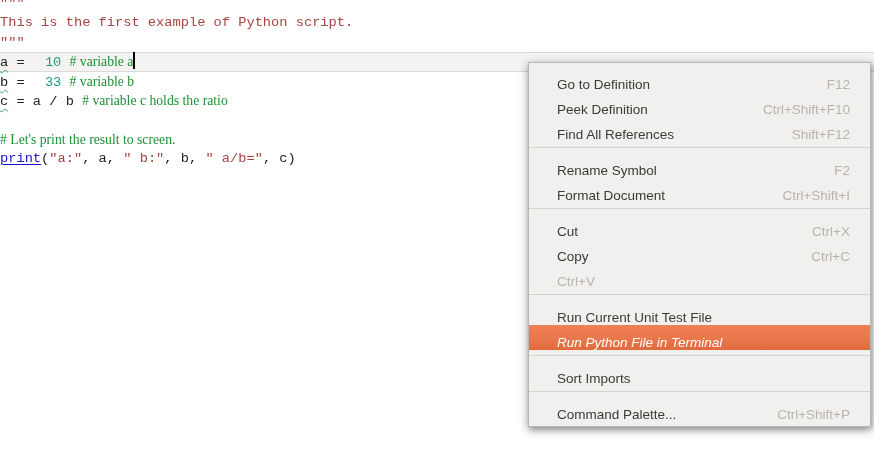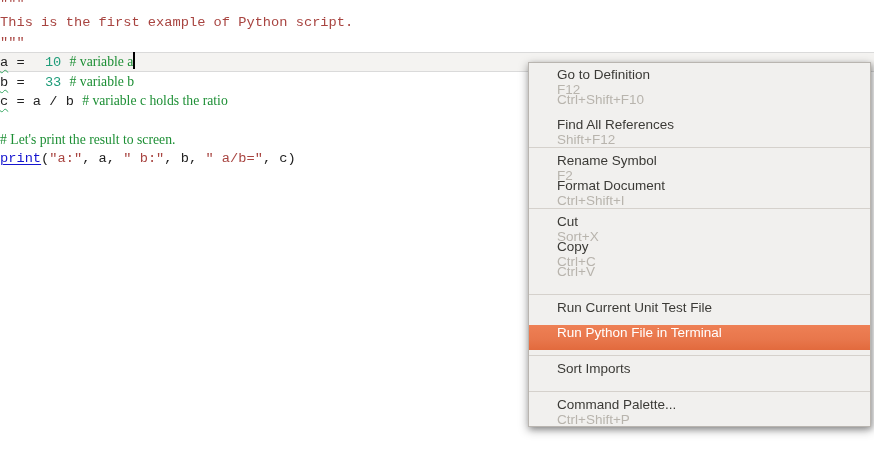--- a/index.html
+++ b/index.html
@@ -77,10 +77,9 @@
   .menu-item {
     height: 25px;
     display: flex;
-    align-items: flex-start;
+    align-items: flex-end;
     padding: 0 20px 0 28px;
     cursor: default;
-    flex-direction: column;
   }
   .menu-label { flex: 1 1 auto; white-space: nowrap; }
   .menu-shortcut { flex: 0 0 auto; color: var(--shortcut-text); white-space: nowrap; }

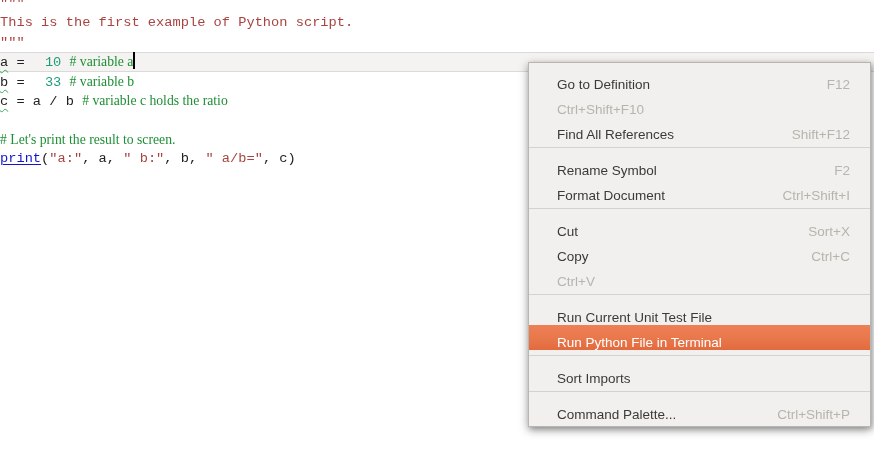--- a/index.html
+++ b/index.html
@@ -106,6 +106,7 @@
       <span class="menu-shortcut">F12</span>
     </div>
     <div class="menu-item">
+      <span class="menu-label">Peek Definition</span>
       <span class="menu-shortcut">Ctrl+Shift+F10</span>
     </div>
     <div class="menu-item">

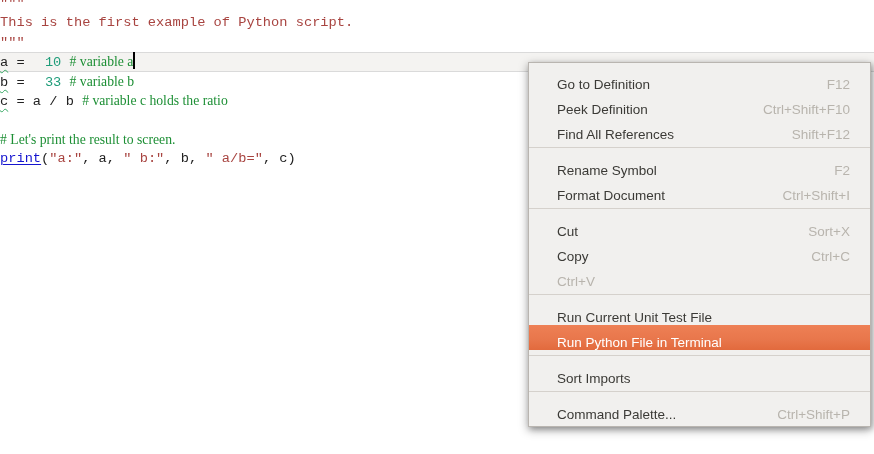--- a/index.html
+++ b/index.html
@@ -125,7 +125,7 @@
     <div class="menu-separator"></div>
     <div class="menu-item">
       <span class="menu-label">Cut</span>
-      <span class="menu-shortcut">Sort+X</span>
+      <span class="menu-shortcut">Ctrl+X</span>
     </div>
     <div class="menu-item">
       <span class="menu-label">Copy</span>

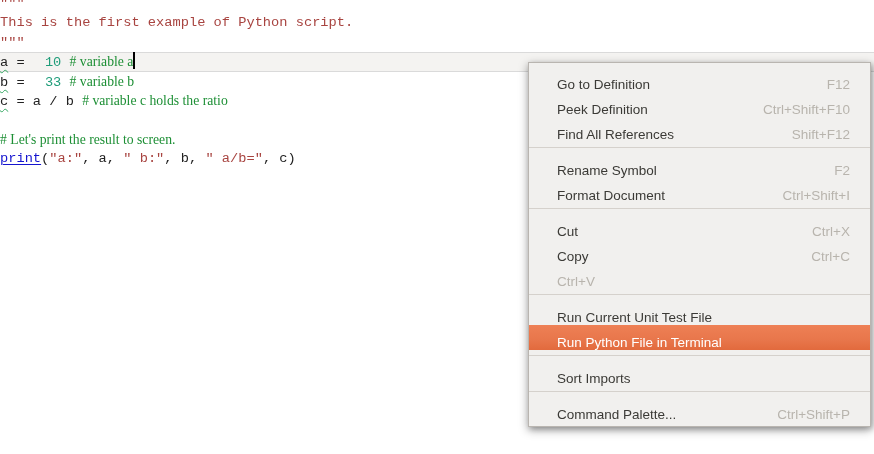--- a/index.html
+++ b/index.html
@@ -86,7 +86,7 @@
   .menu-item.highlighted {
     background: linear-gradient(to bottom, #ee8055, var(--menu-highlight) 60%, #e26a3d);
   }
-  .menu-item.highlighted .menu-label { color: #ffffff; }
+  .menu-item.highlighted .menu-label { color: #ffffff; font-style: italic; }
   .menu-separator {
     height: 1px;
     margin: 5px 0;

